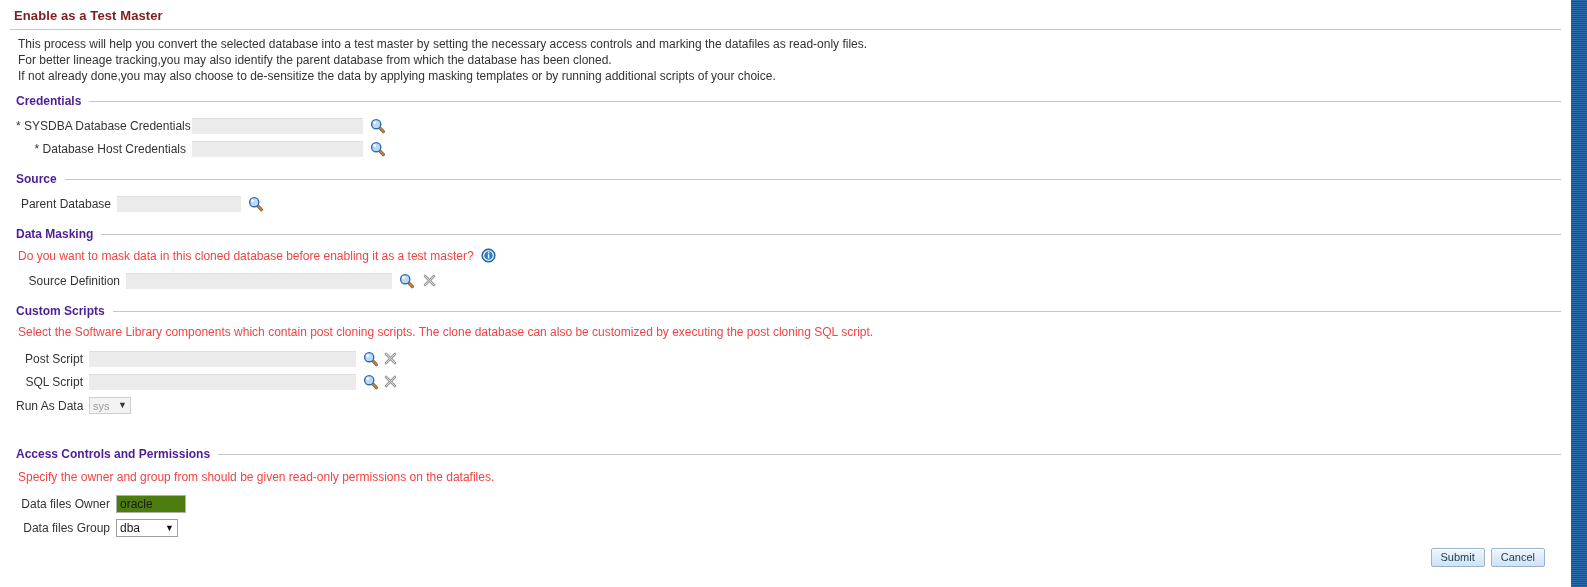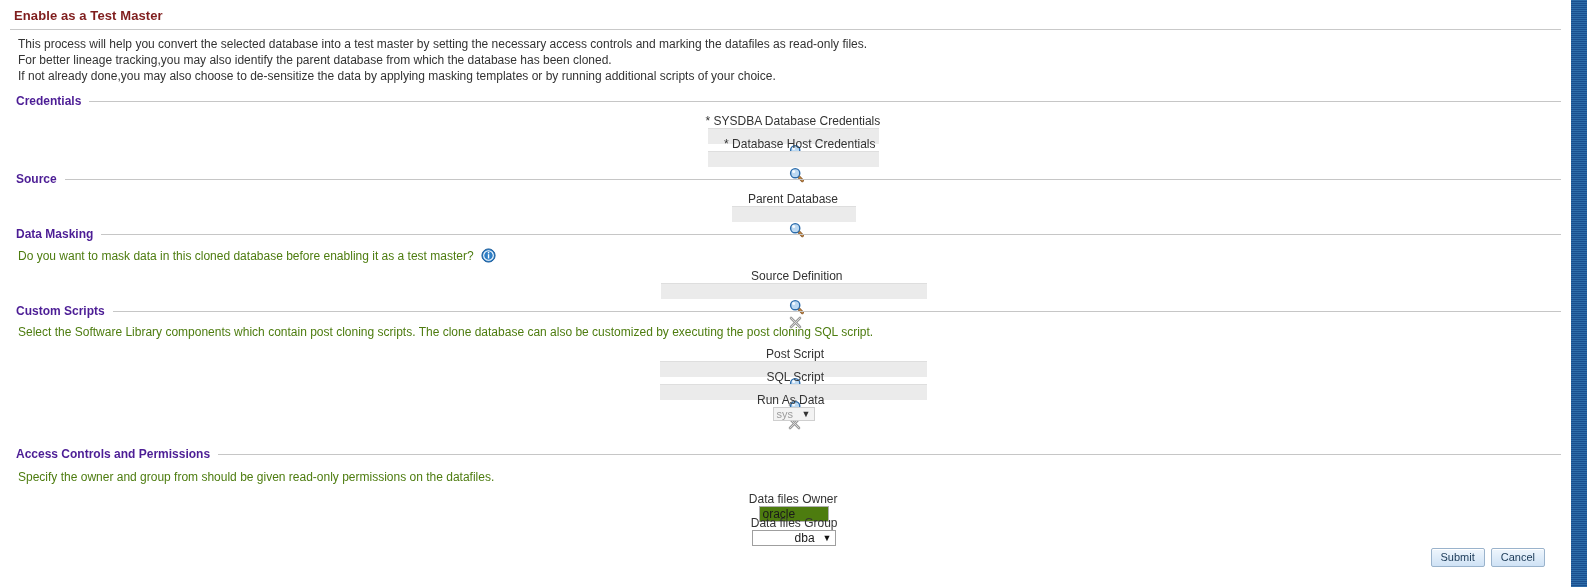--- a/index.html
+++ b/index.html
@@ -88,7 +88,6 @@
     align-items: center;
     height: 23px;
     padding-left: 16px;
-    flex-direction: column;
   }
   .lbl {
     font-size: 12px;

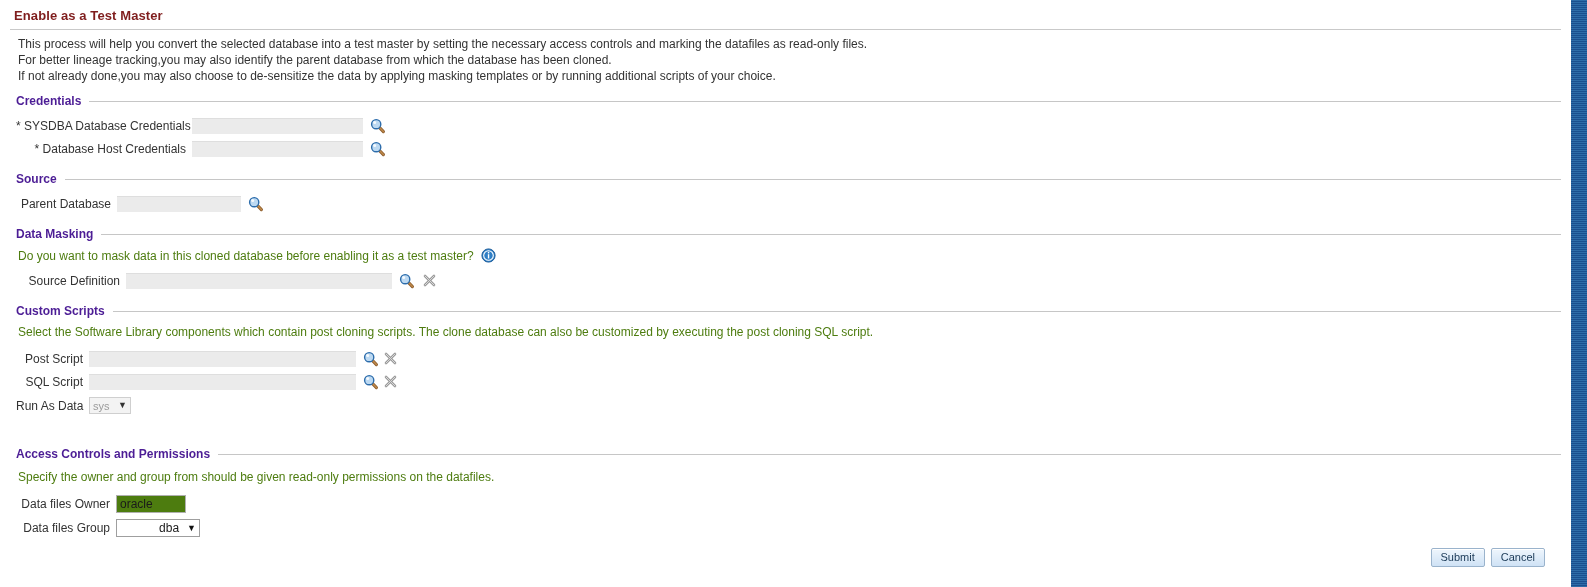--- a/index.html
+++ b/index.html
@@ -165,7 +165,7 @@
   .help-text {
     padding: 7px 0 2px 18px;
     font-size: 12px;
-    color: #4d7c0f;
+    color: #ef4444;
     white-space: nowrap;
   }
 

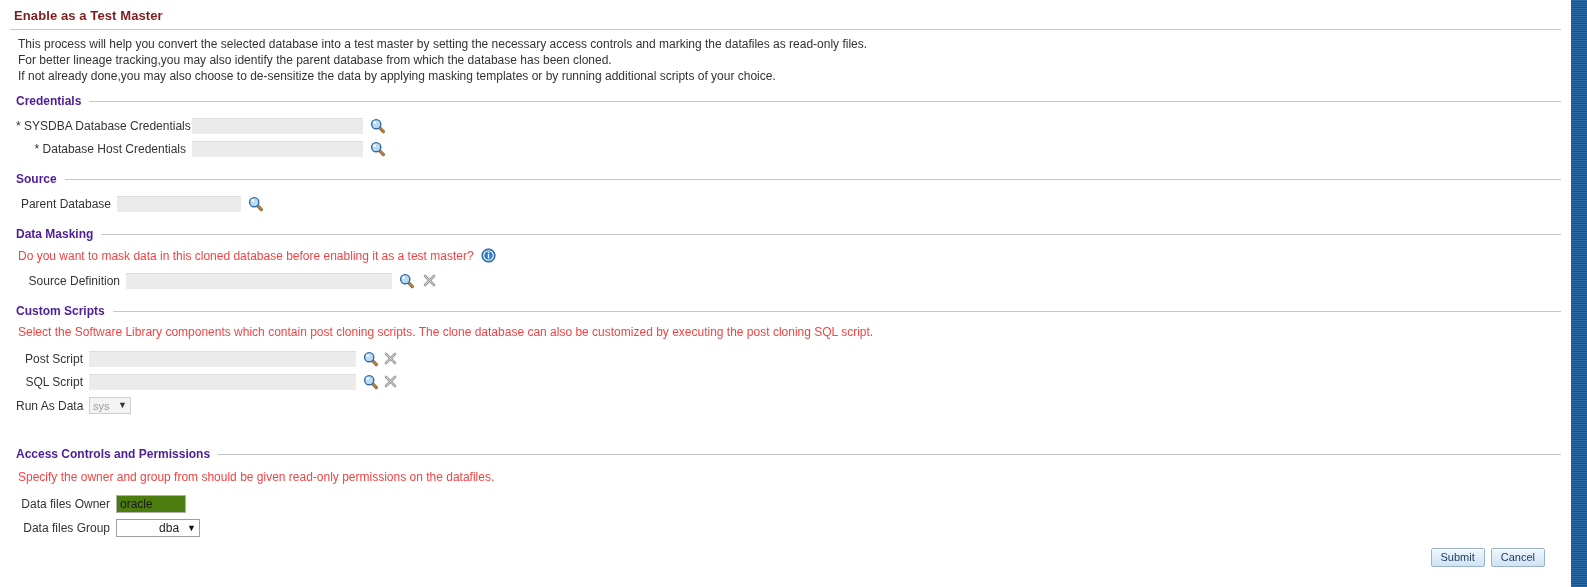--- a/index.html
+++ b/index.html
@@ -375,7 +375,7 @@
 
   <div class="form-row" style="height:24px;">
     <span class="lbl" style="width:94px;">Data files Group</span>
-    <span class="sel enabled" style="width:84px;justify-content:flex-end;">
+    <span class="sel enabled" style="width:62px;">
       <span>dba</span>
       <span class="caret">▼</span>
     </span>

